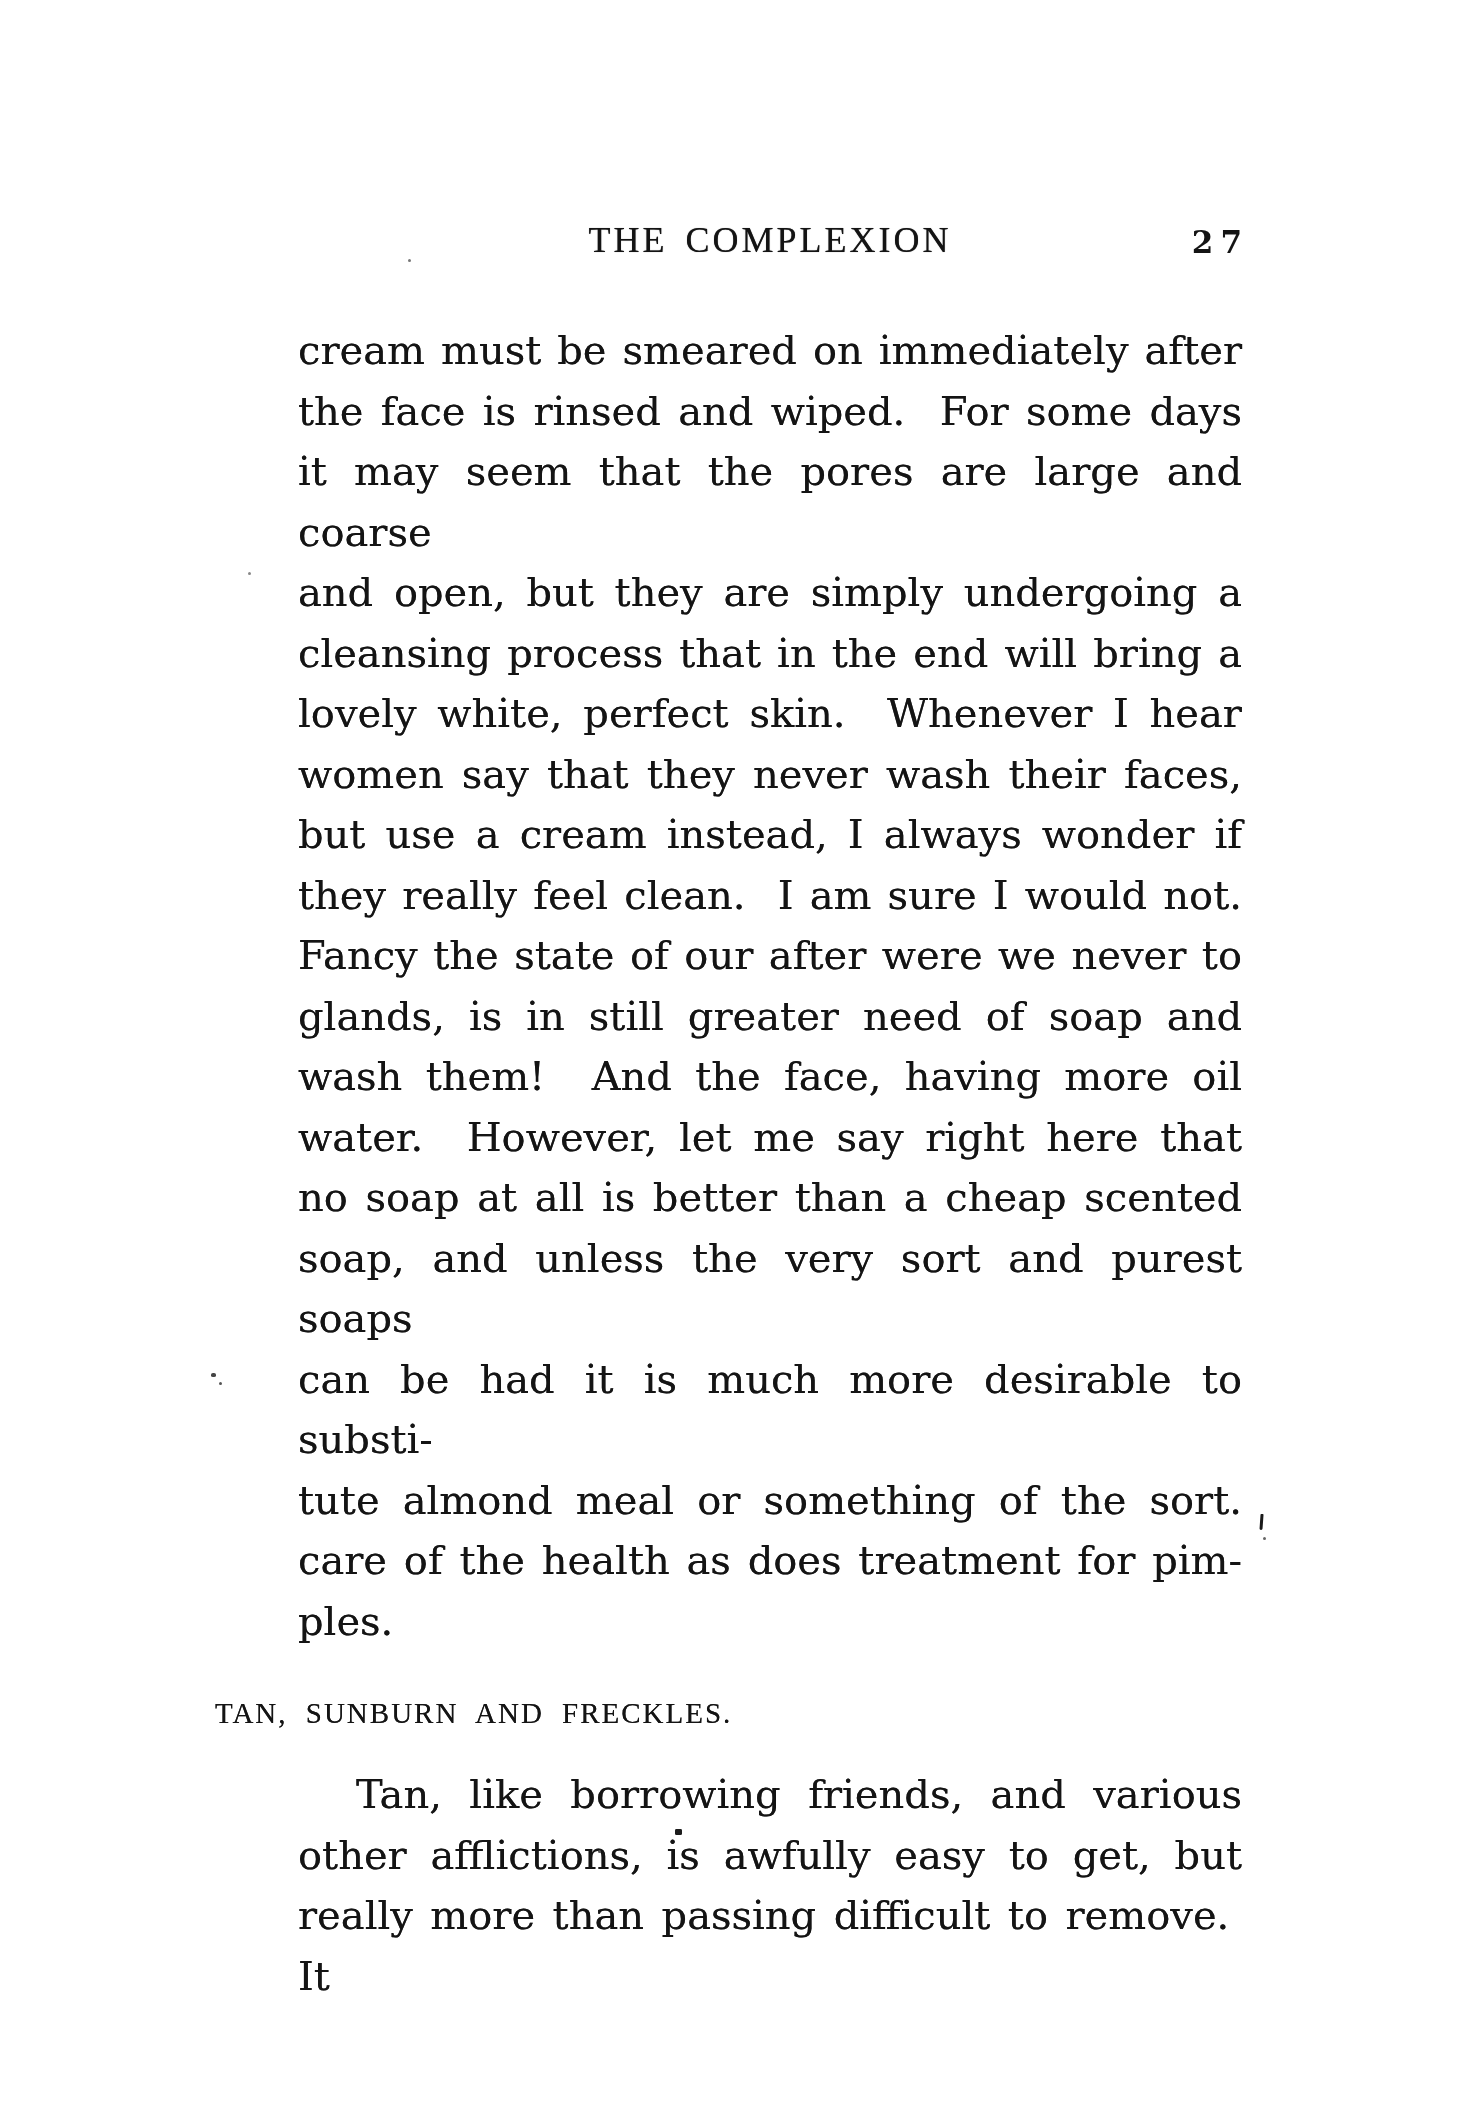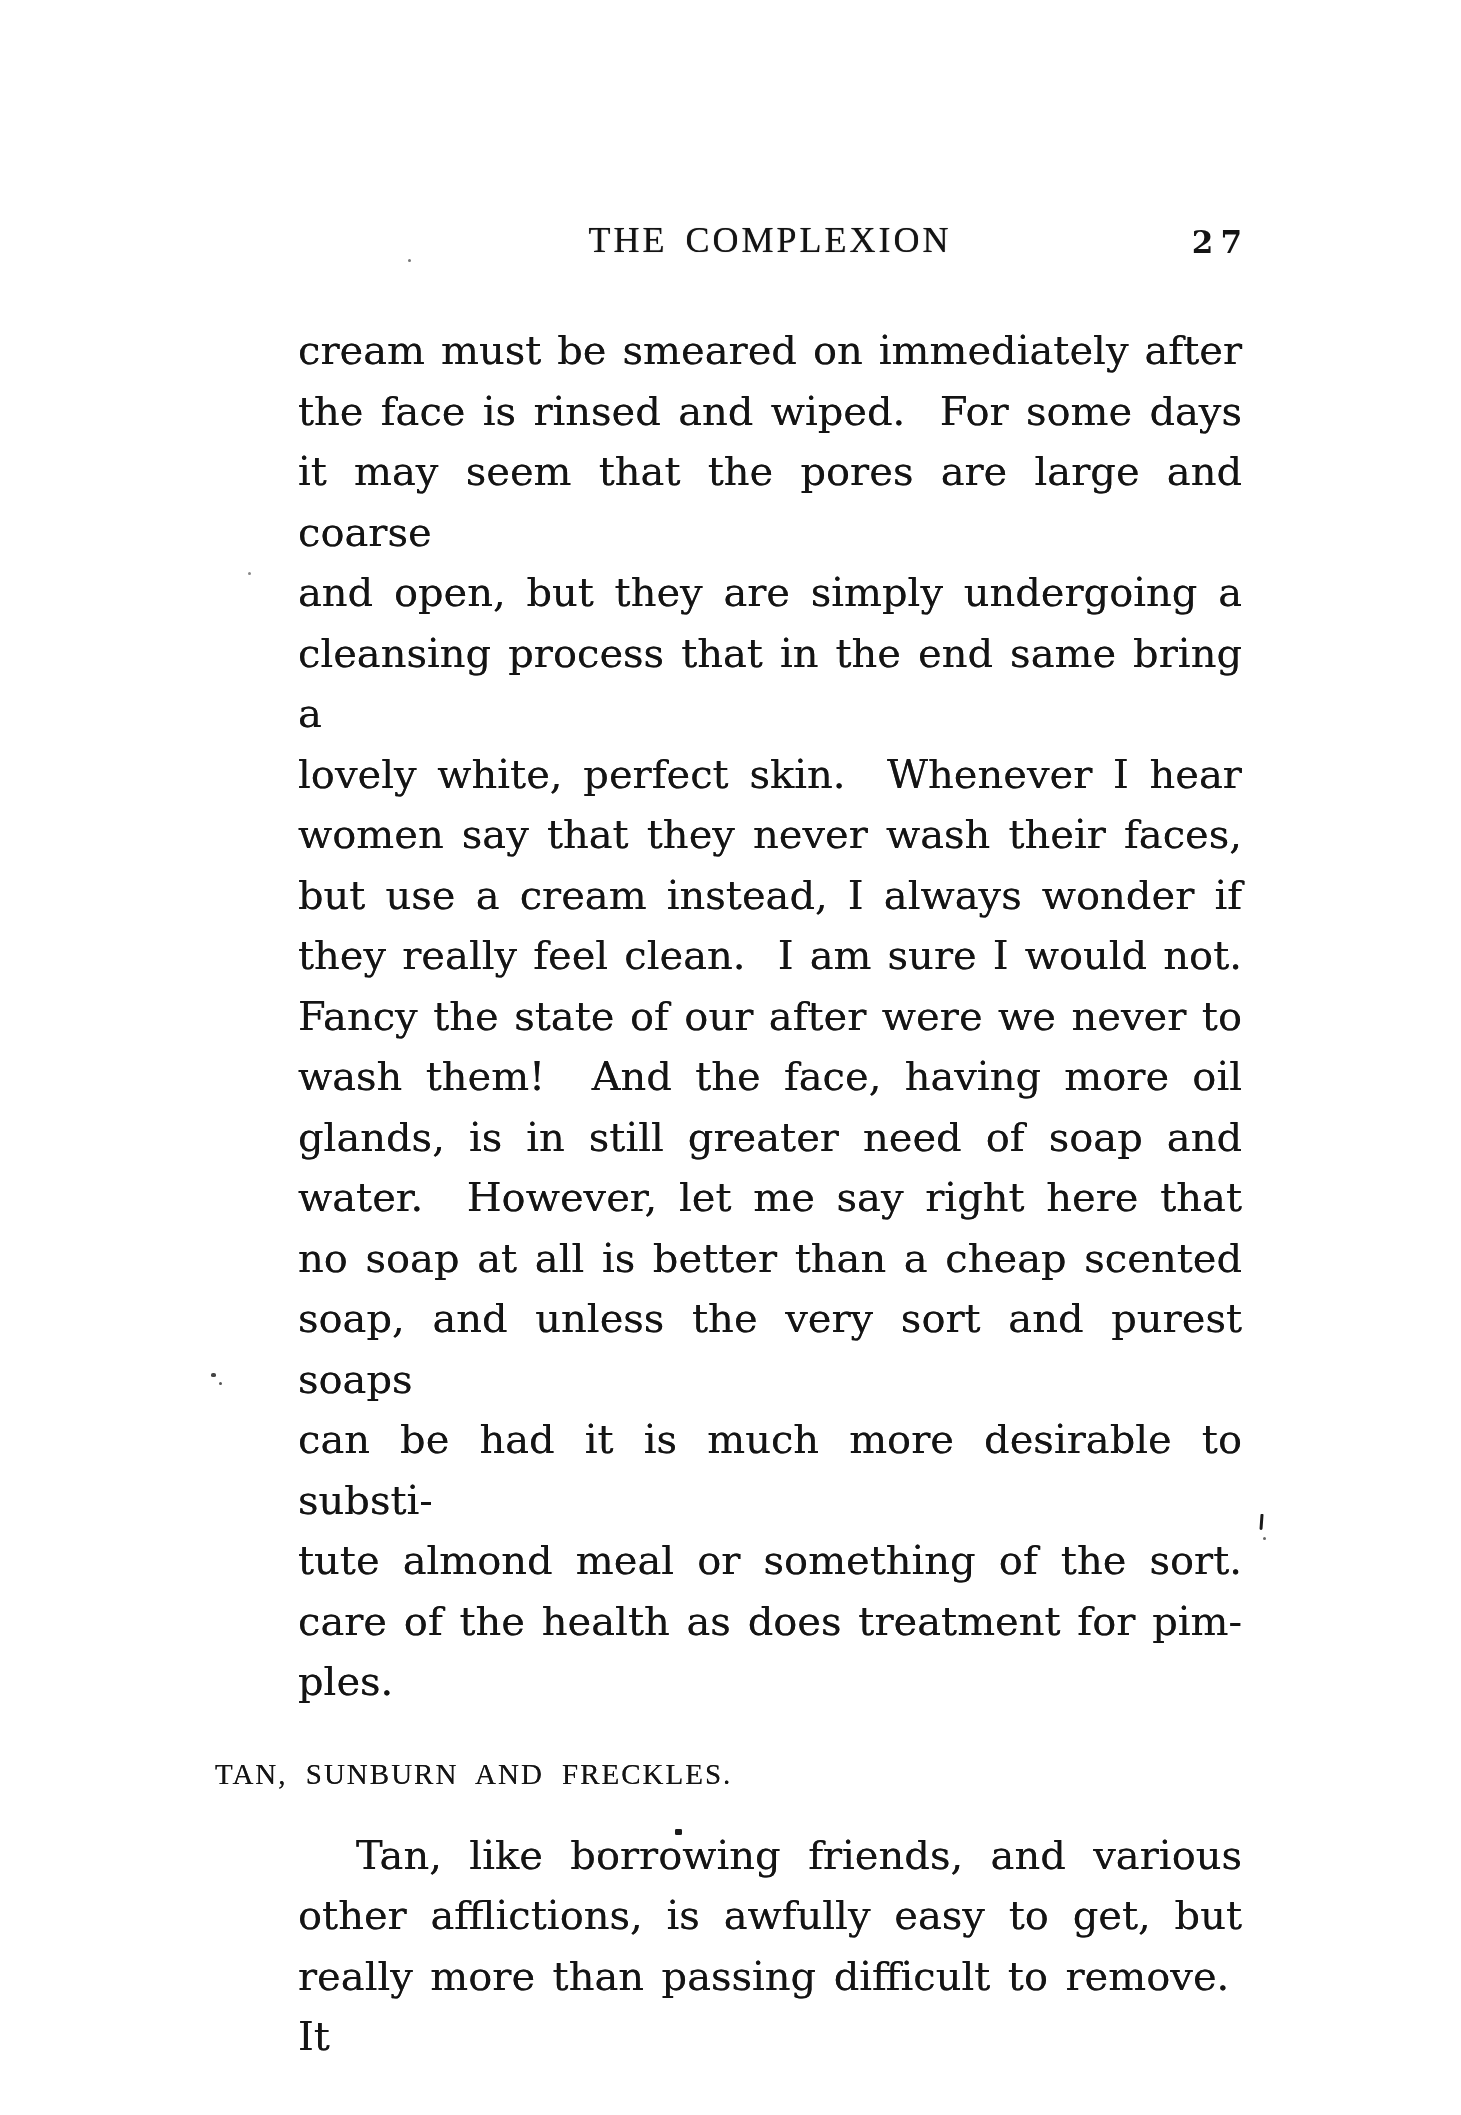--- a/index.html
+++ b/index.html
@@ -104,7 +104,7 @@
         <div class="line">the face is rinsed and wiped.&nbsp; For some days</div>
         <div class="line">it may seem that the pores are large and coarse</div>
         <div class="line">and open, but they are simply undergoing a</div>
-        <div class="line">cleansing process that in the end same bring a</div>
+        <div class="line">cleansing process that in the end will bring a</div>
         <div class="line">lovely white, perfect skin.&nbsp; Whenever I hear</div>
         <div class="line">women say that they never wash their faces,</div>
         <div class="line">but use a cream instead, I always wonder if</div>

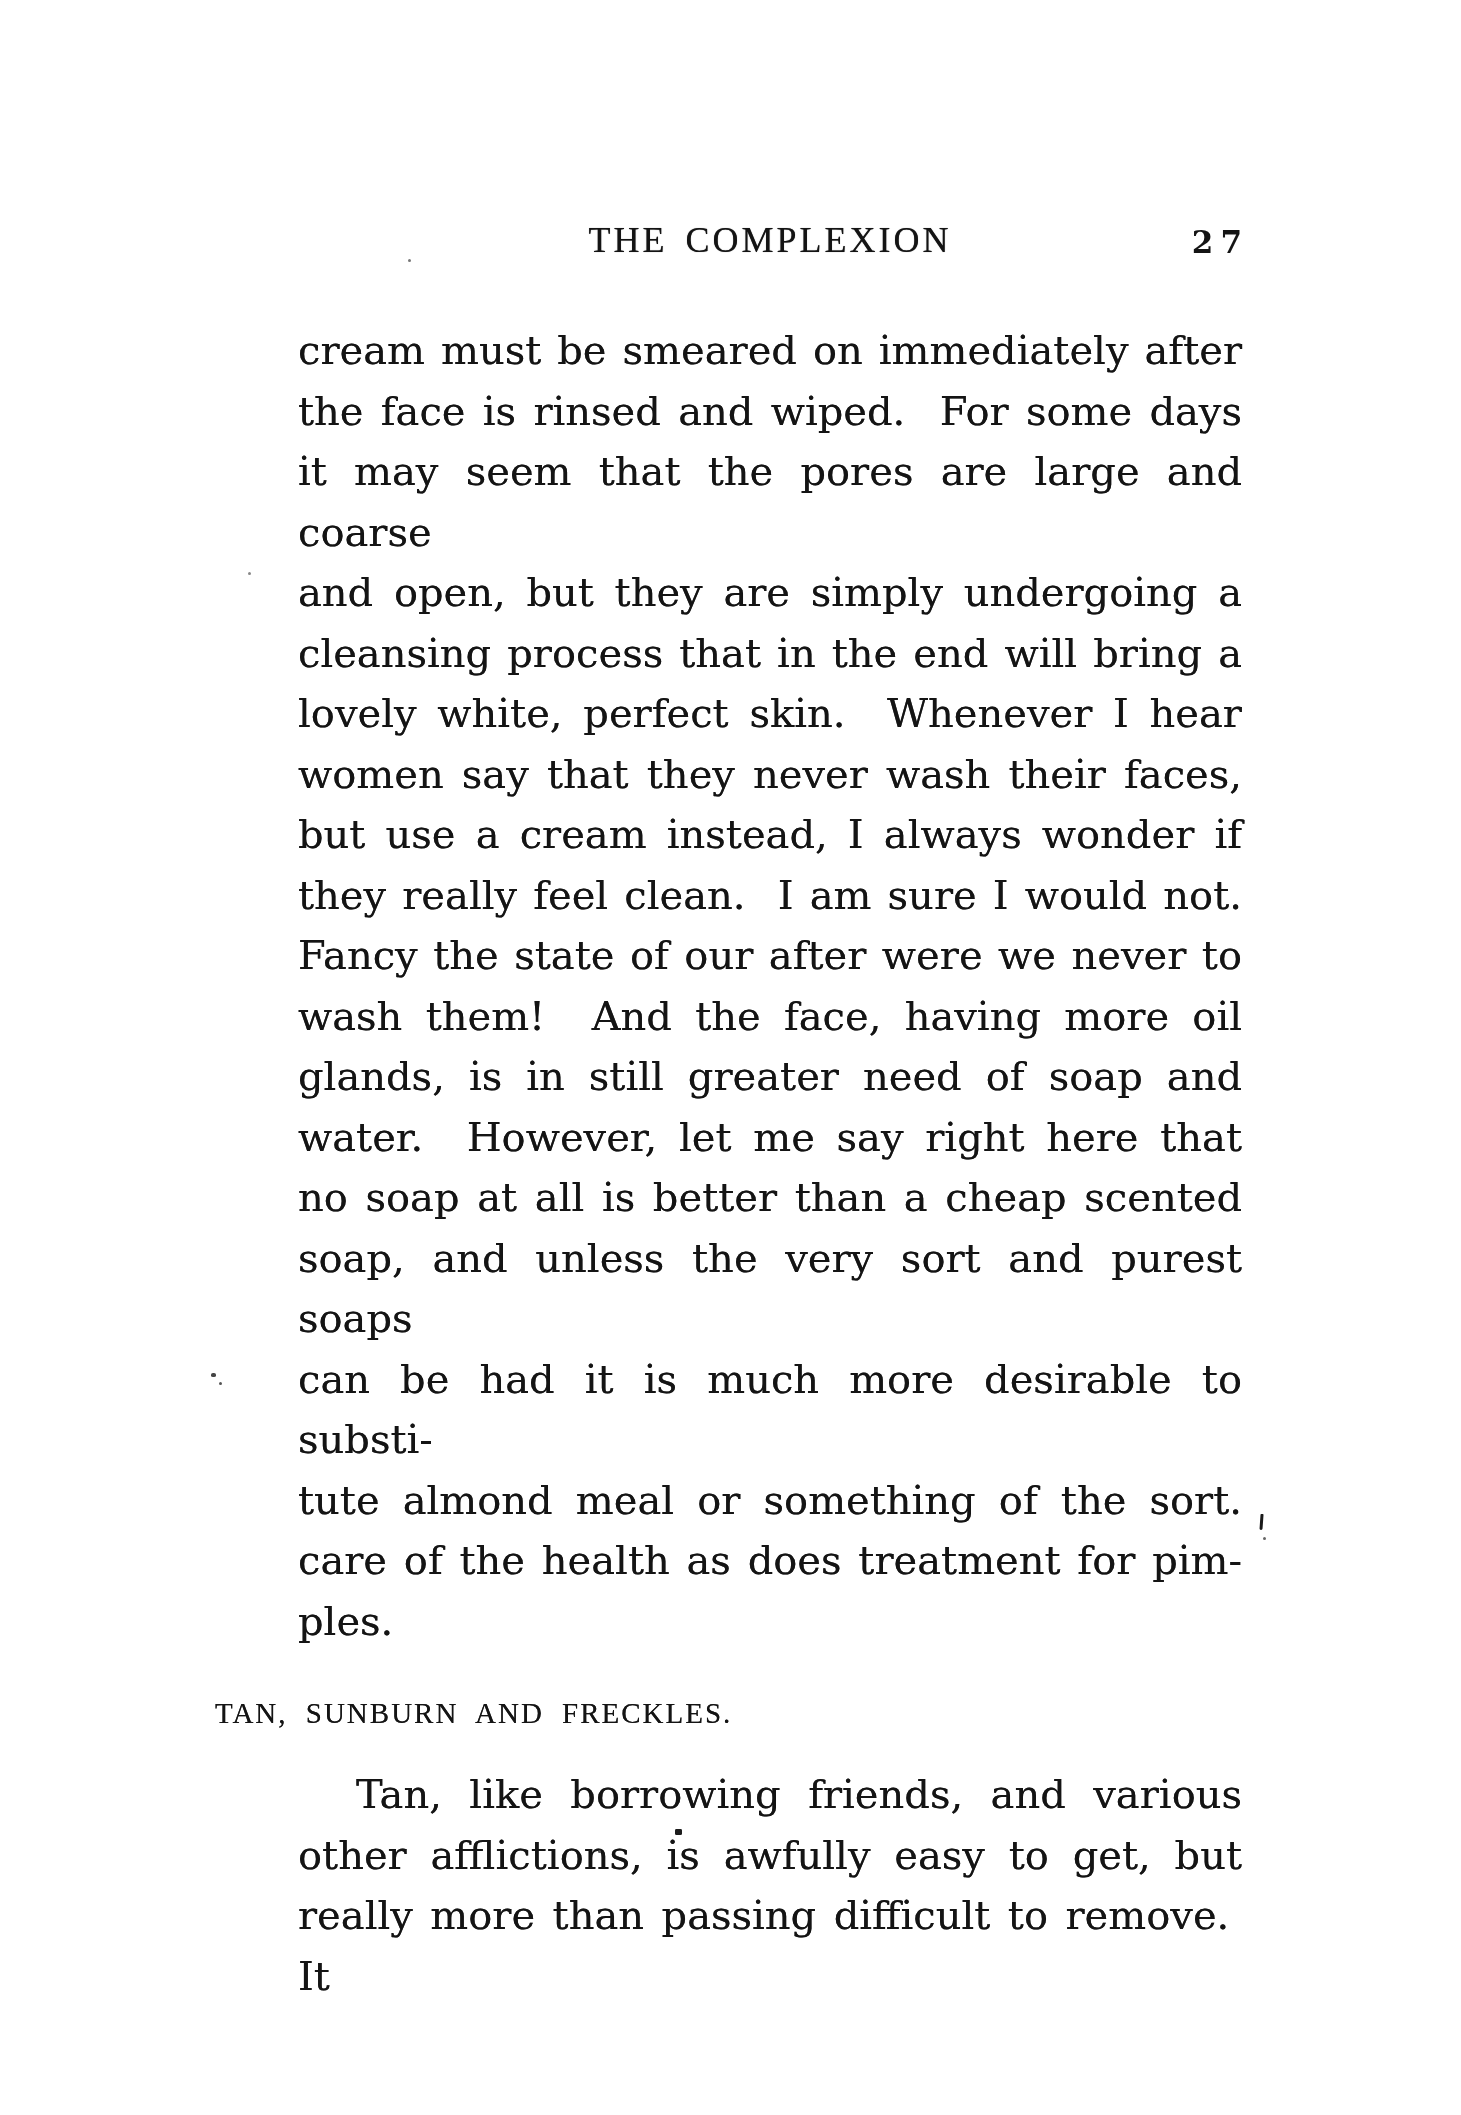--- a/index.html
+++ b/index.html
@@ -110,8 +110,8 @@
         <div class="line">but use a cream instead, I always wonder if</div>
         <div class="line">they really feel clean.&nbsp; I am sure I would not.</div>
         <div class="line">Fancy the state of our after were we never to</div>
+        <div class="line">glands, is in still greater need of soap and</div>
         <div class="line">wash them!&nbsp; And the face, having more oil</div>
-        <div class="line">glands, is in still greater need of soap and</div>
         <div class="line">water.&nbsp; However, let me say right here that</div>
         <div class="line">no soap at all is better than a cheap scented</div>
         <div class="line">soap, and unless the very sort and purest soaps</div>

